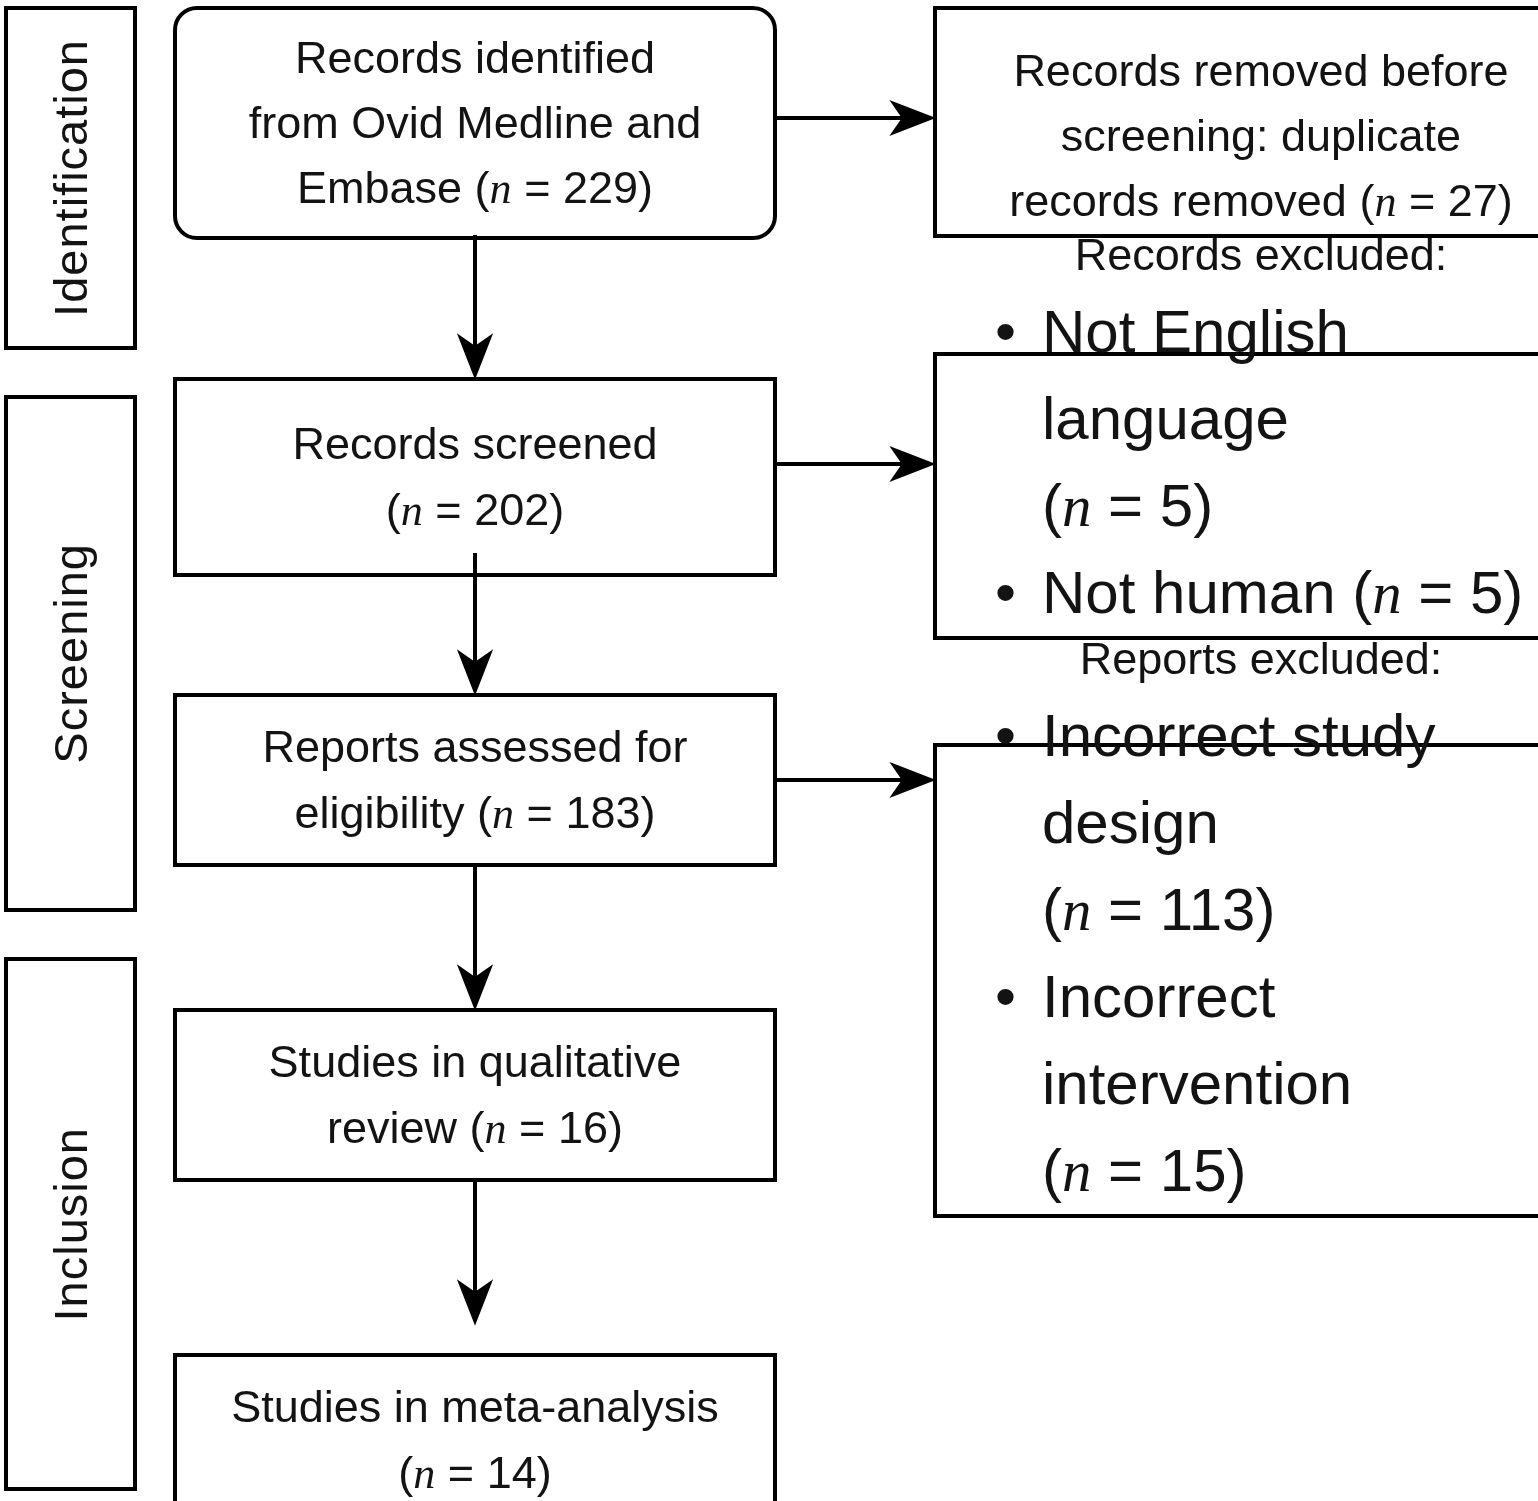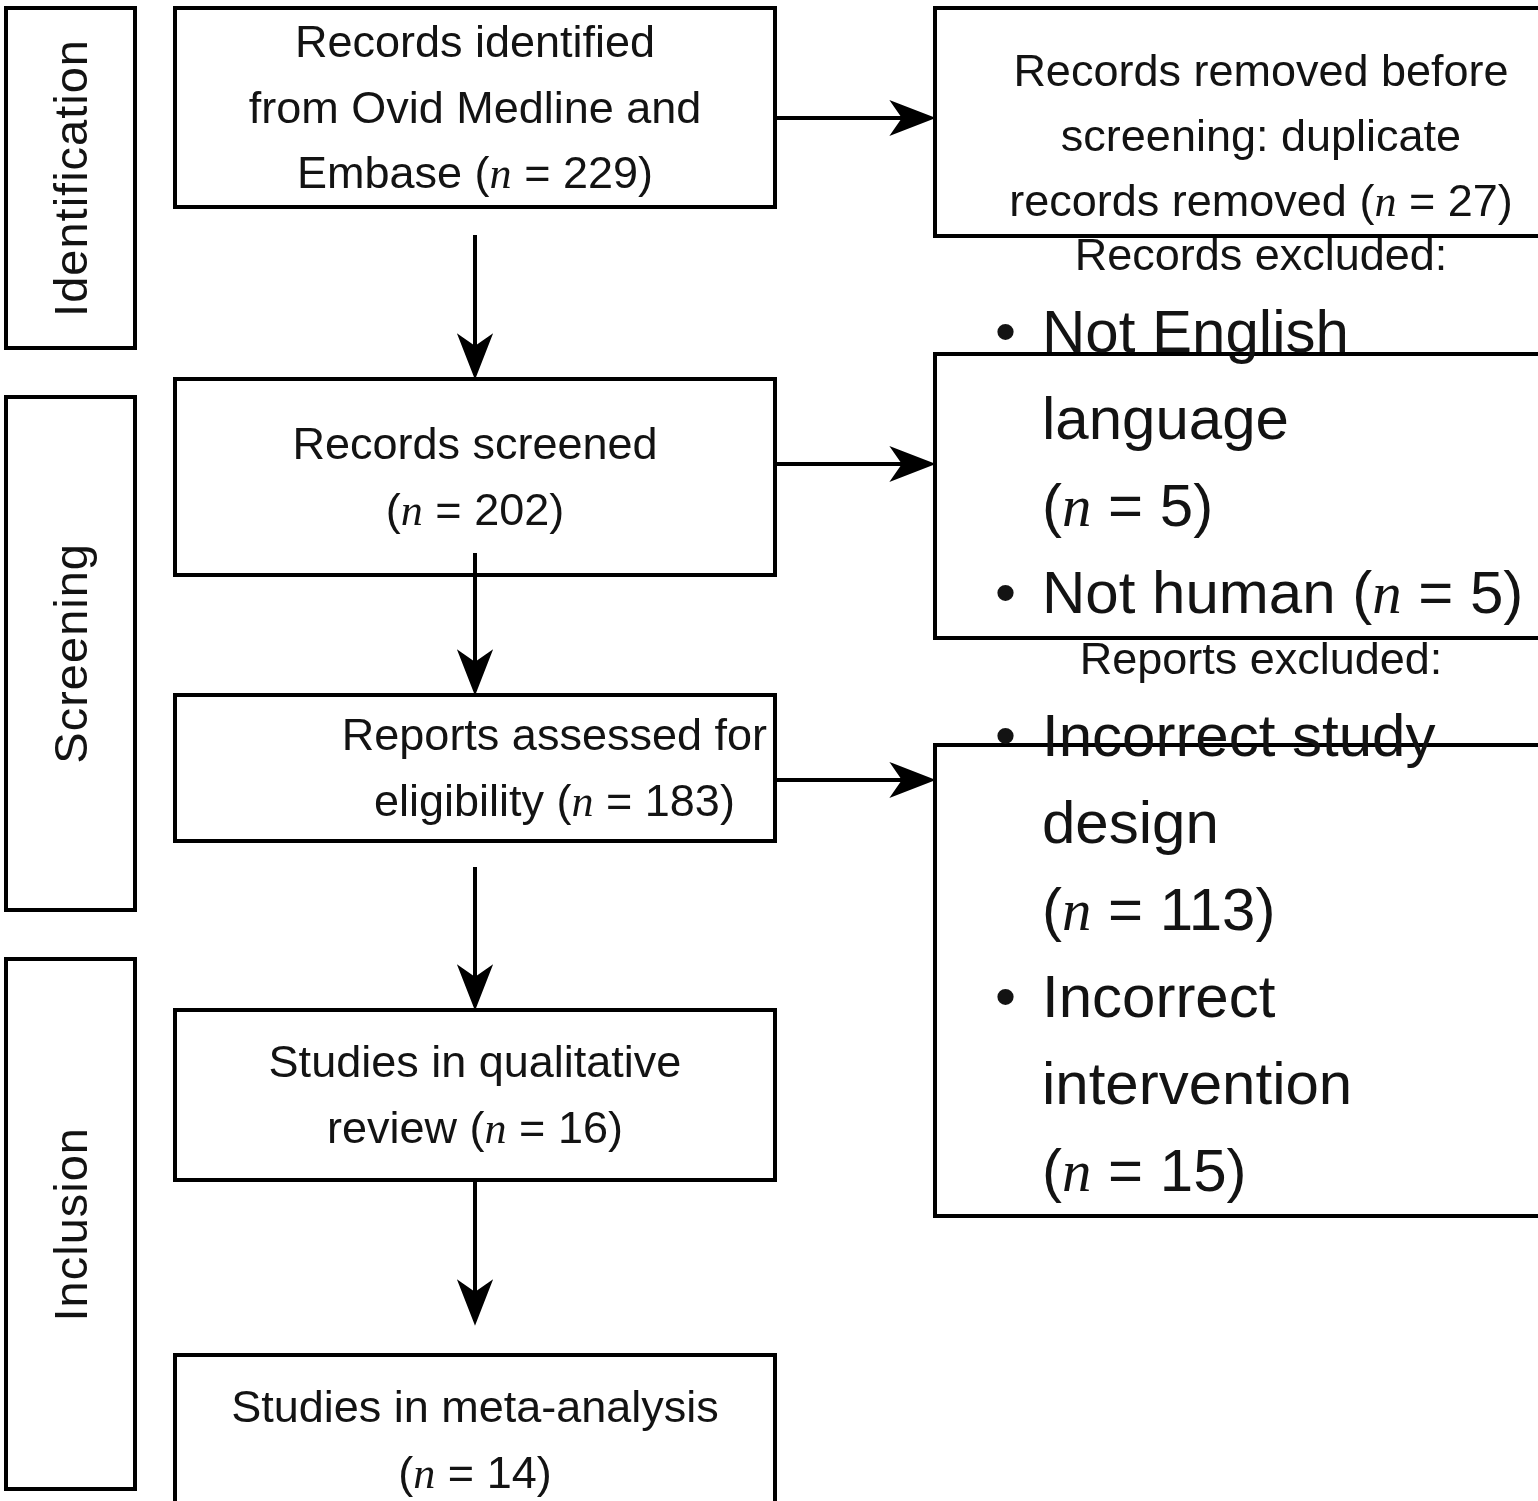--- a/index.html
+++ b/index.html
@@ -44,7 +44,7 @@
     left: 173px;
     width: 604px;
   }
-  #main-0 { top: 6px;    height: 203px; }
+  #main-0 { top: 6px;    height: 234px; border-radius: 24px; }
   #main-1 { top: 377px;  height: 200px; }
   #main-2 { top: 693px;  height: 150px; justify-content: flex-end; }
   #main-3 { top: 1008px; height: 174px; }

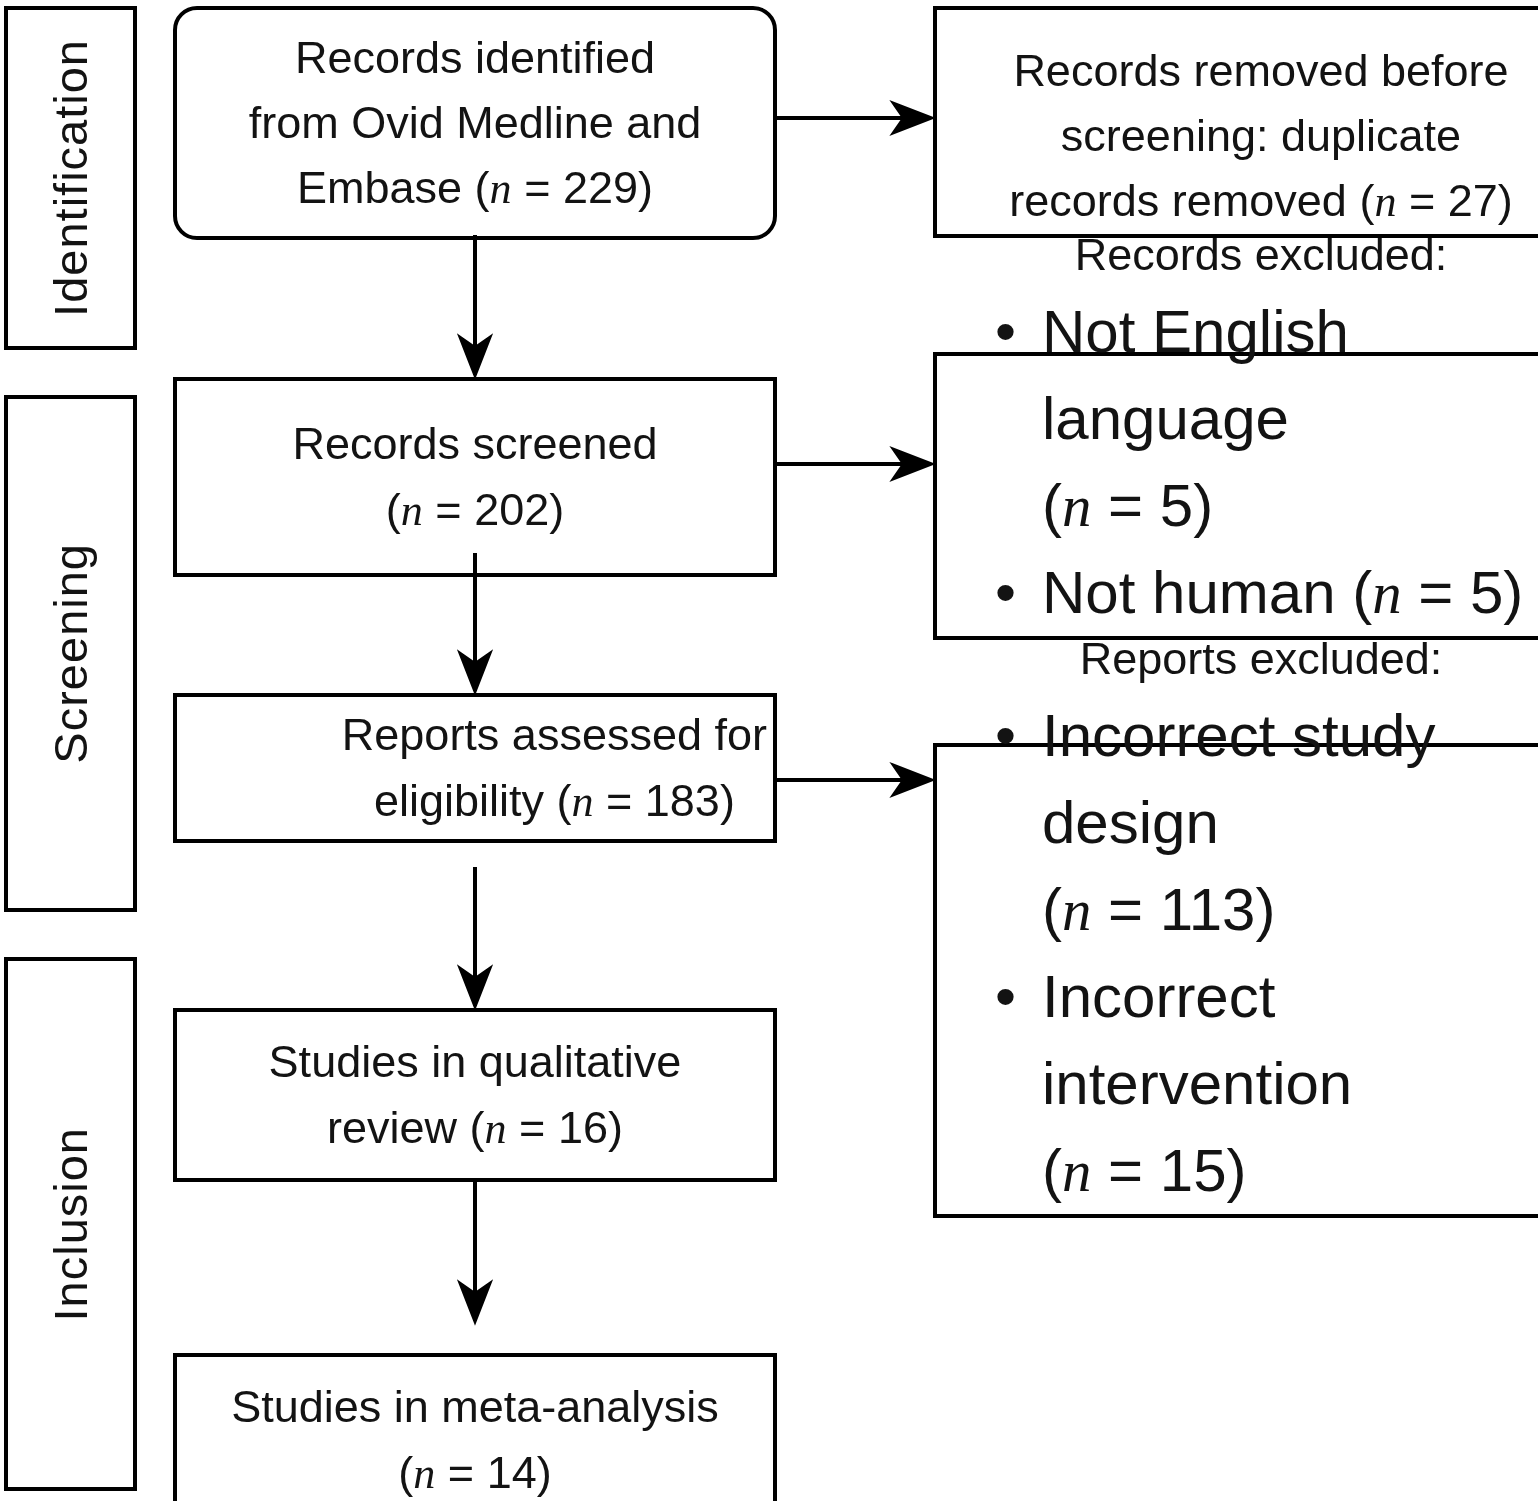--- a/index.html
+++ b/index.html
@@ -46,7 +46,7 @@
   }
   #main-0 { top: 6px;    height: 234px; border-radius: 24px; }
   #main-1 { top: 377px;  height: 200px; }
-  #main-2 { top: 693px;  height: 150px; justify-content: flex-end; }
+  #main-2 { top: 693px;  height: 174px; }
   #main-3 { top: 1008px; height: 174px; }
   #main-4 { top: 1323px; height: 174px; margin-top: 30px; }
 

